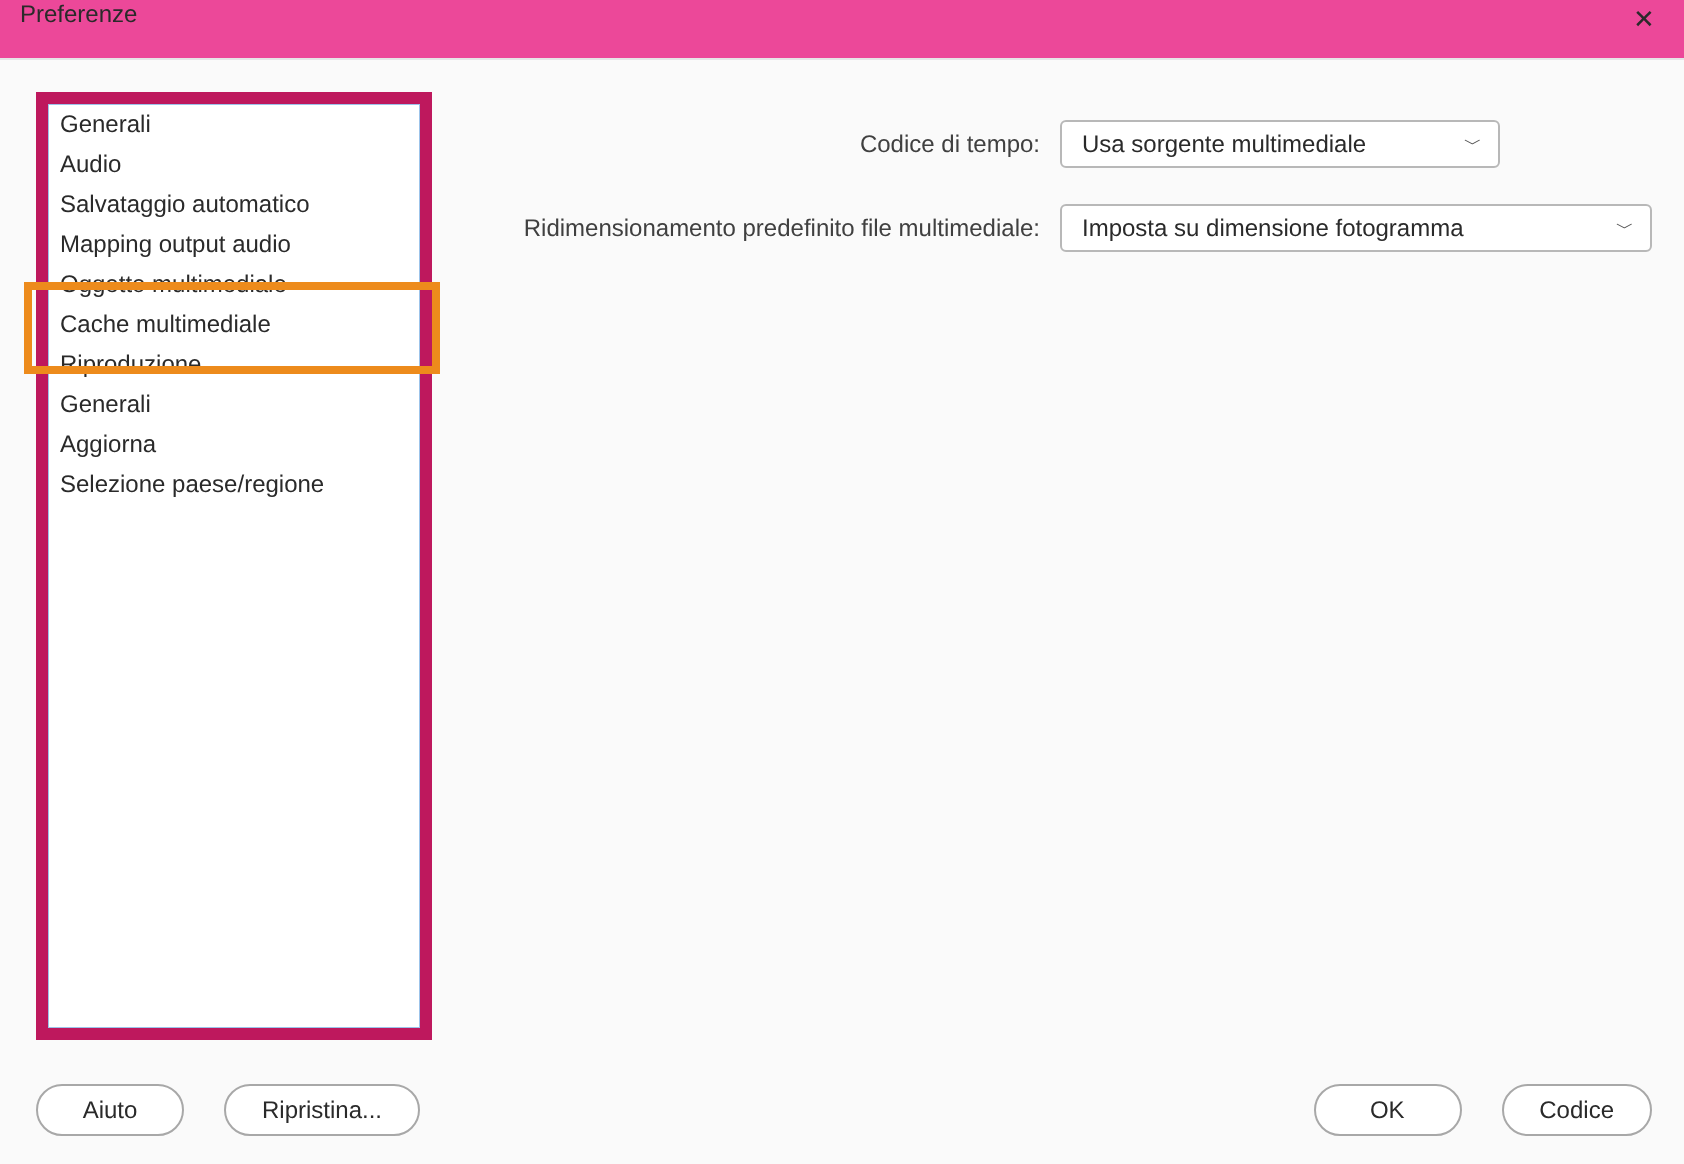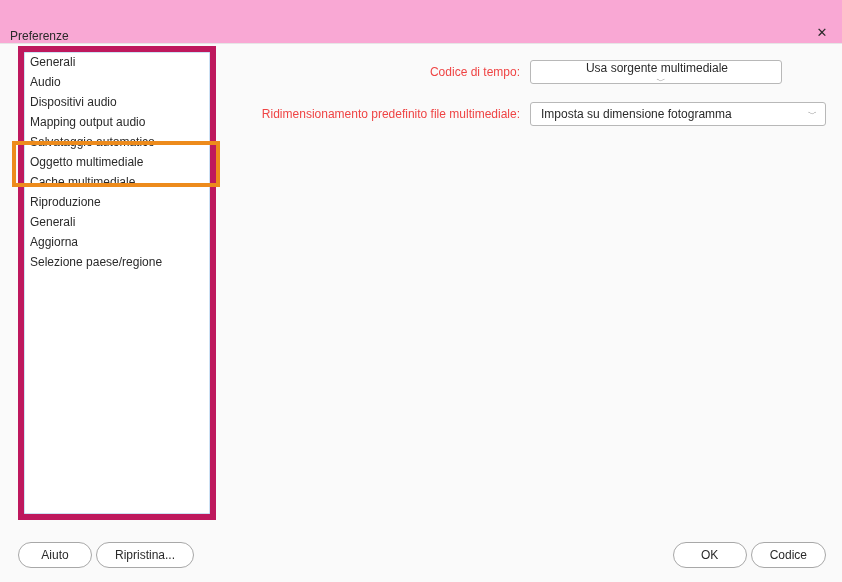--- a/index.html
+++ b/index.html
@@ -15,12 +15,12 @@
     overflow: hidden;
   }
   .titlebar {
-    height: 44px;
+    height: 30px;
     display: flex;
-    align-items: flex-end;
+    align-items: flex-start;
     justify-content: space-between;
     padding: 0 10px 0 10px;
-    background: #f9a8d4;
+    background: #ec4899;
     border-bottom: 1px solid #e6e6e6;
   }
   .titlebar .title { font-size: 12px; }

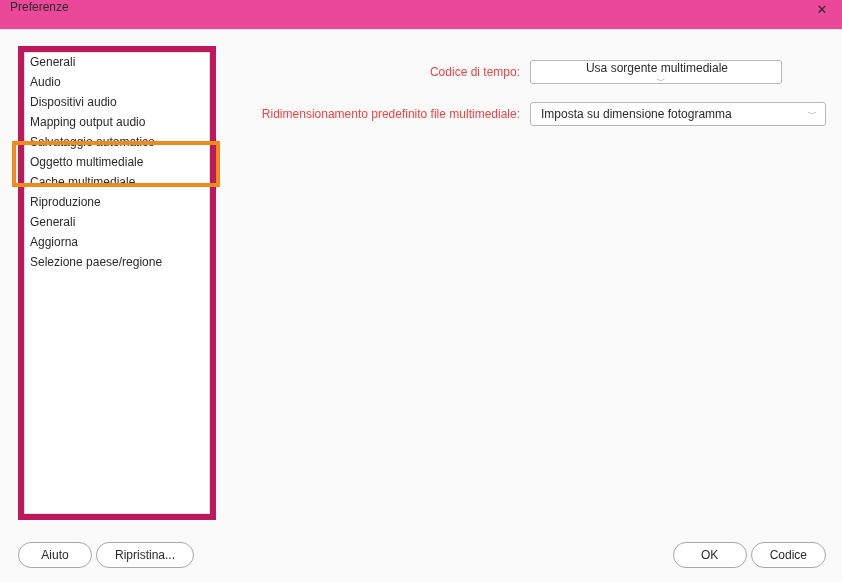--- a/index.html
+++ b/index.html
@@ -73,7 +73,7 @@
     text-align: right;
     padding-right: 10px;
     font-size: 12px;
-    color: #ef4444;
+    color: #404040;
   }
   .dropdown {
     display: inline-flex;

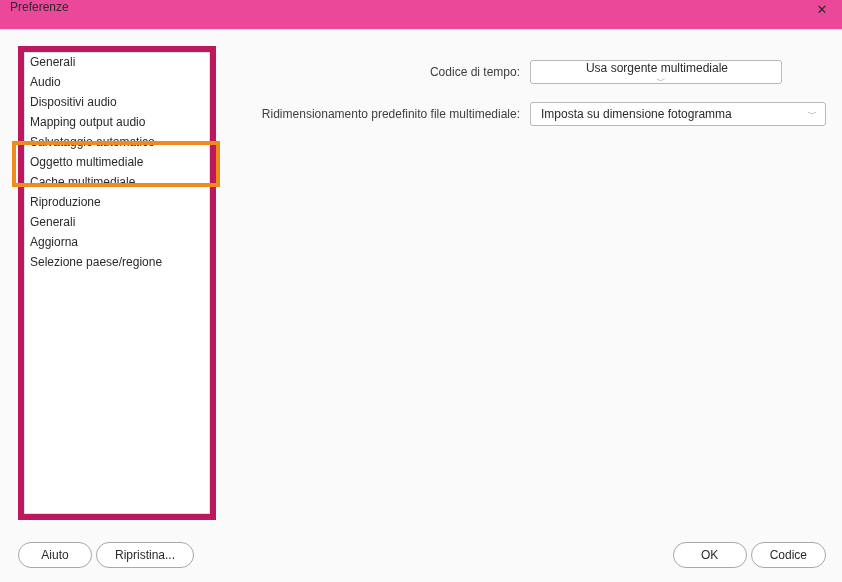--- a/index.html
+++ b/index.html
@@ -87,7 +87,7 @@
     font-size: 12px;
     cursor: pointer;
   }
-  .dropdown.small { width: 252px; flex-direction: column; }
+  .dropdown.small { width: 220px; }
   .dropdown.large { width: 340px; }
   .chevron {
     margin-left: 8px;

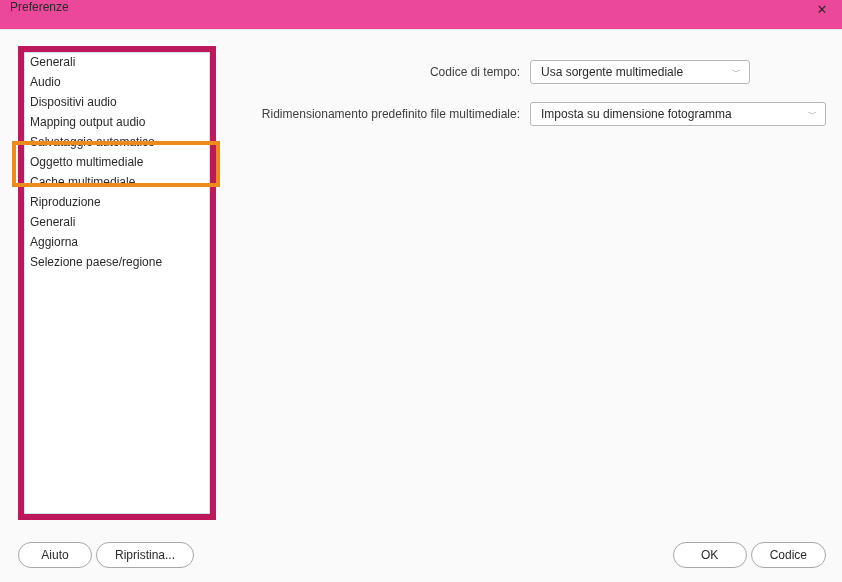--- a/index.html
+++ b/index.html
@@ -128,7 +128,6 @@
 <div class="sidebar">
   <div class="item">Generali</div>
   <div class="item">Audio</div>
-  <div class="item">Dispositivi audio</div>
   <div class="item">Mapping output audio</div>
   <div class="item">Salvataggio automatico</div>
   <div class="item">Oggetto multimediale</div>

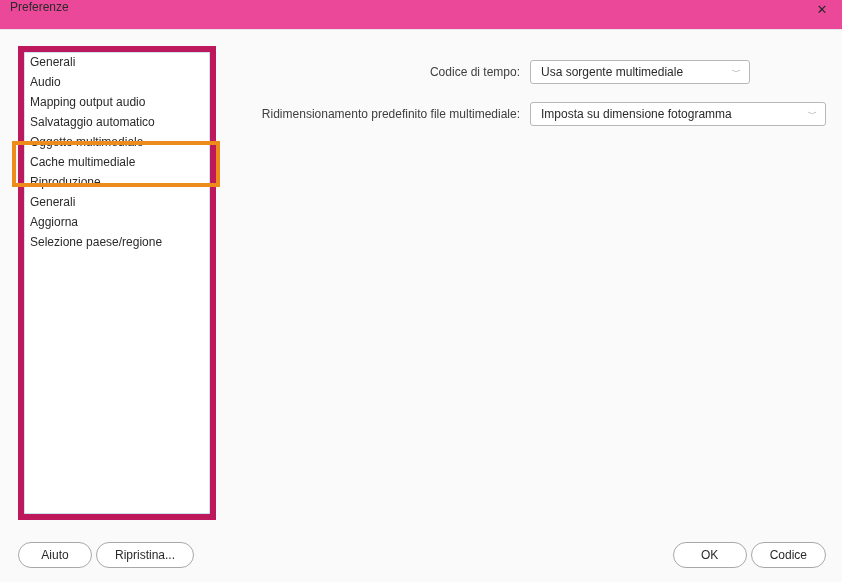--- a/index.html
+++ b/index.html
@@ -128,8 +128,8 @@
 <div class="sidebar">
   <div class="item">Generali</div>
   <div class="item">Audio</div>
+  <div class="item">Salvataggio automatico</div>
   <div class="item">Mapping output audio</div>
-  <div class="item">Salvataggio automatico</div>
   <div class="item">Oggetto multimediale</div>
   <div class="item">Cache multimediale</div>
   <div class="item">Riproduzione</div>

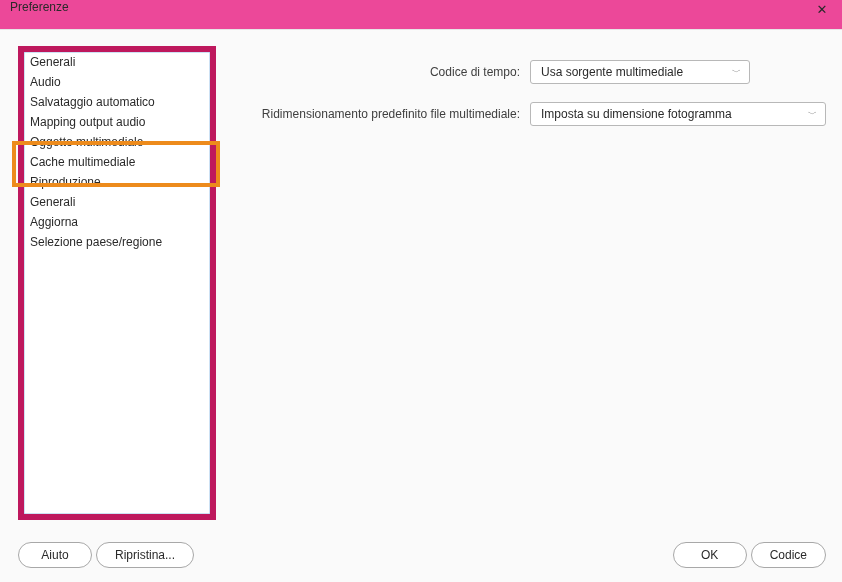--- a/index.html
+++ b/index.html
@@ -102,7 +102,7 @@
     justify-content: space-between;
     align-items: center;
   }
-  .btn-group { display: flex; gap: 4px; }
+  .btn-group { display: flex; gap: 20px; }
   .btn {
     border: 1px solid #a8a8a8;
     background: #fff;

